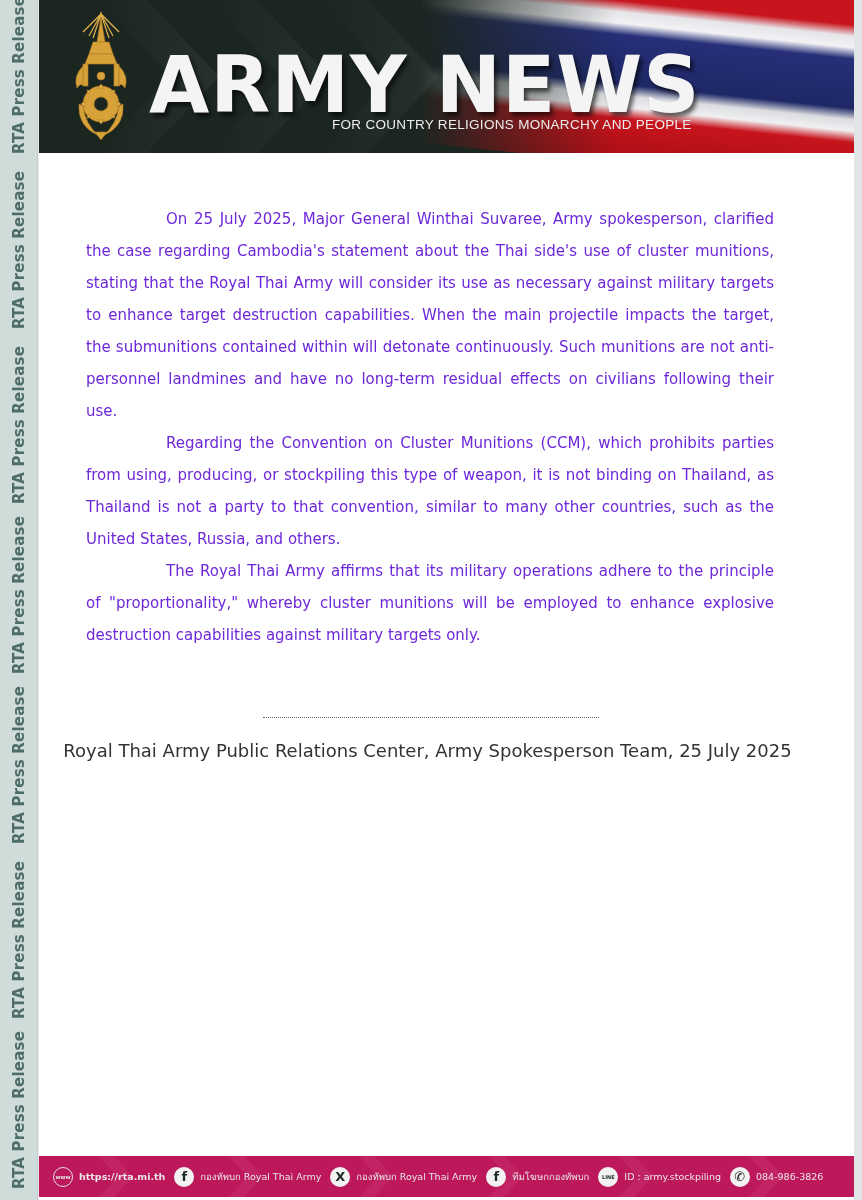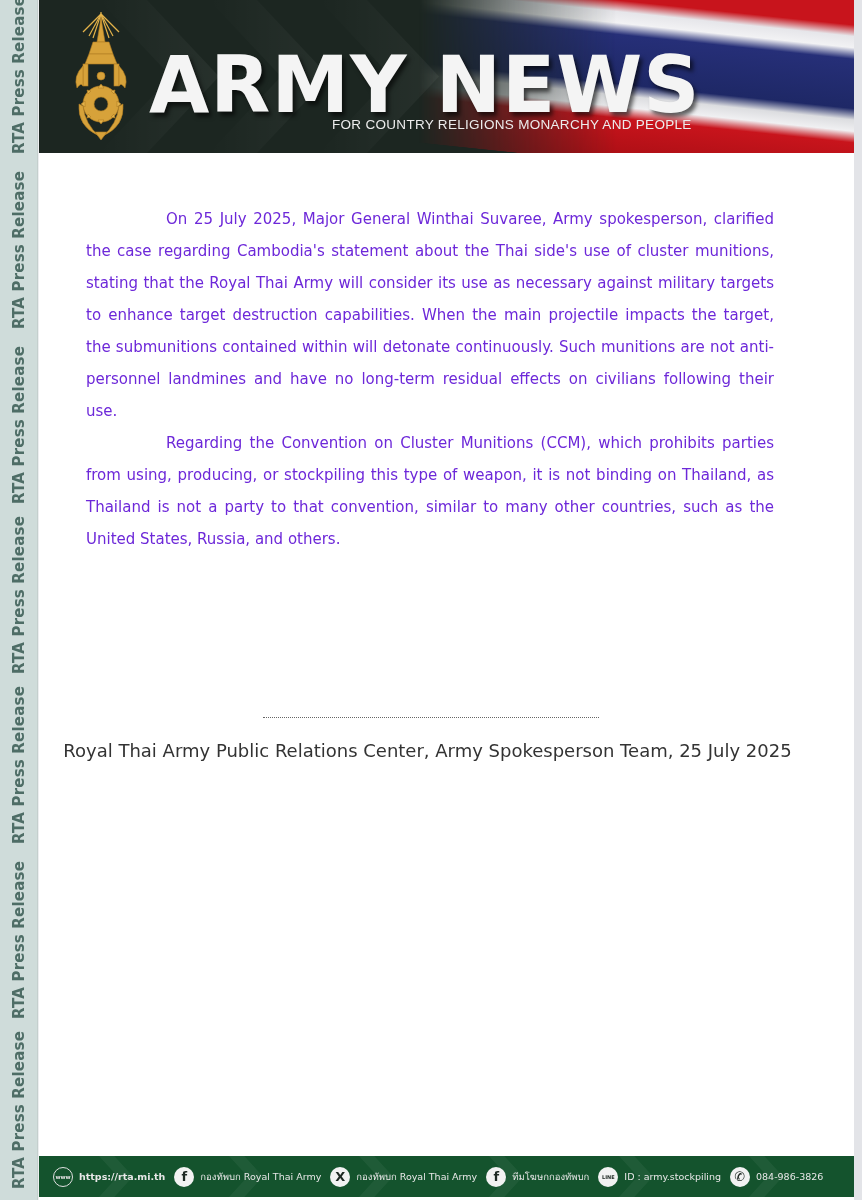--- a/index.html
+++ b/index.html
@@ -174,6 +174,7 @@
   <div class="body-text">
     <p class="para">On 25 July 2025, Major General Winthai Suvaree, Army spokesperson, clarified the case regarding Cambodia's statement about the Thai side's use of cluster munitions, stating that the Royal Thai Army will consider its use as necessary against military targets to enhance target destruction capabilities. When the main projectile impacts the target, the submunitions contained within will detonate continuously. Such munitions are not anti-personnel landmines and have no long-term residual effects on civilians following their use.</p>
     <p class="para">Regarding the Convention on Cluster Munitions (CCM), which prohibits parties from using, producing, or stockpiling this type of weapon, it is not binding on Thailand, as Thailand is not a party to that convention, similar to many other countries, such as the United States, Russia, and others.</p>
+    <p class="para">The Royal Thai Army affirms that its military operations adhere to the principle of "proportionality," whereby cluster munitions will be employed to enhance explosive destruction capabilities against military targets only.</p>
   </div>
 
   <div class="dots"></div>

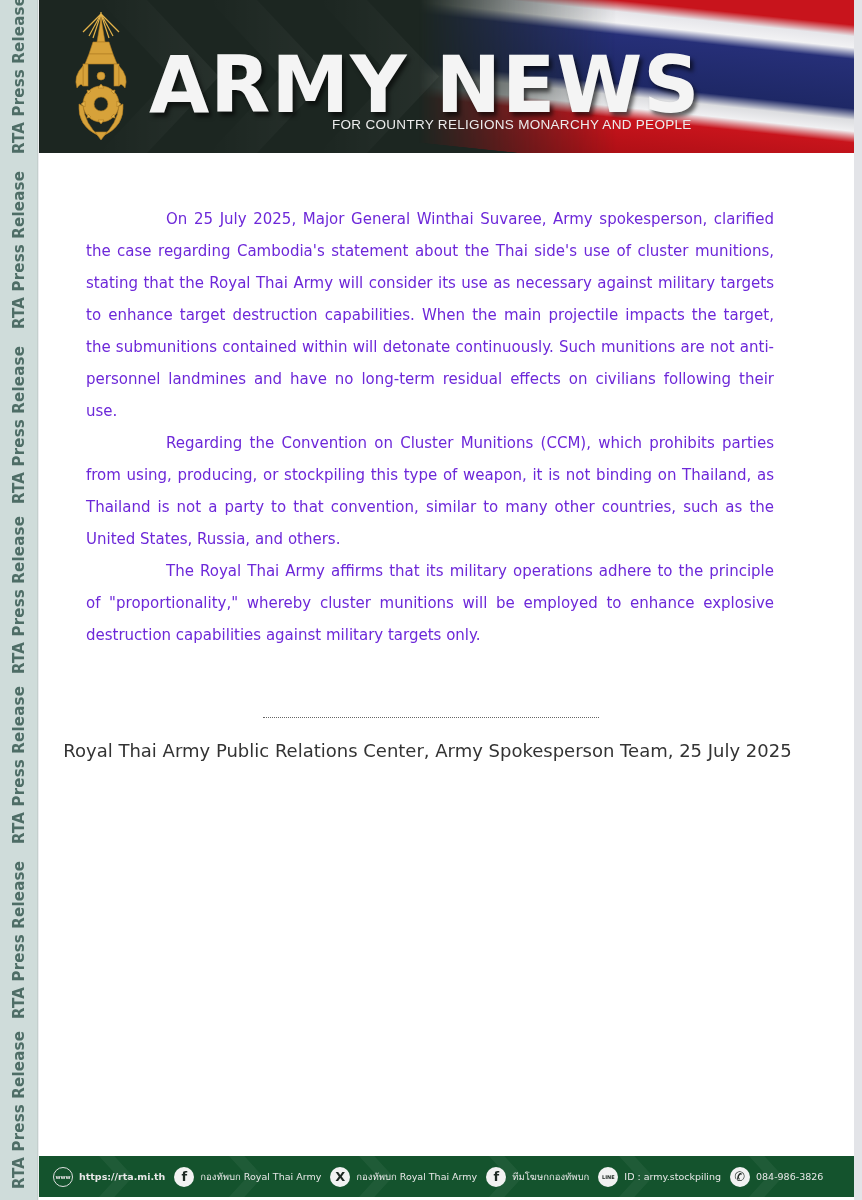--- a/index.html
+++ b/index.html
@@ -85,7 +85,7 @@
 
   .footer {
     position: absolute; left: 0; top: 1156px; width: 815px; height: 41px;
-    background: #14532d; overflow: hidden;
+    background: #be185d; overflow: hidden;
     display: flex; align-items: center; padding-left: 14px;
   }
   .footer .fchev {

